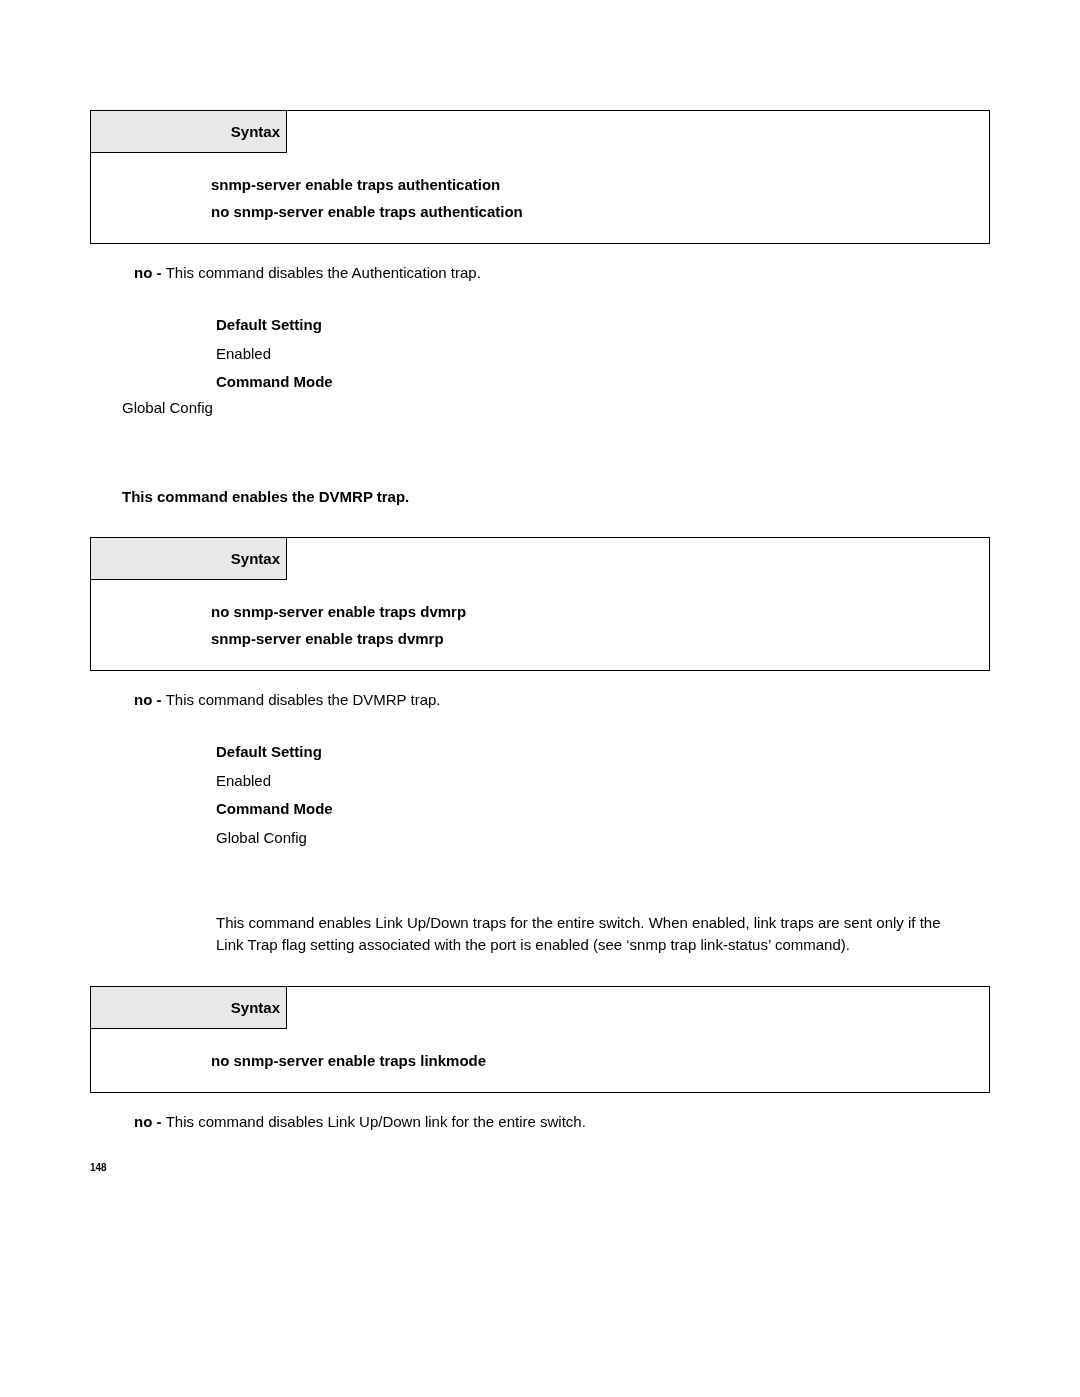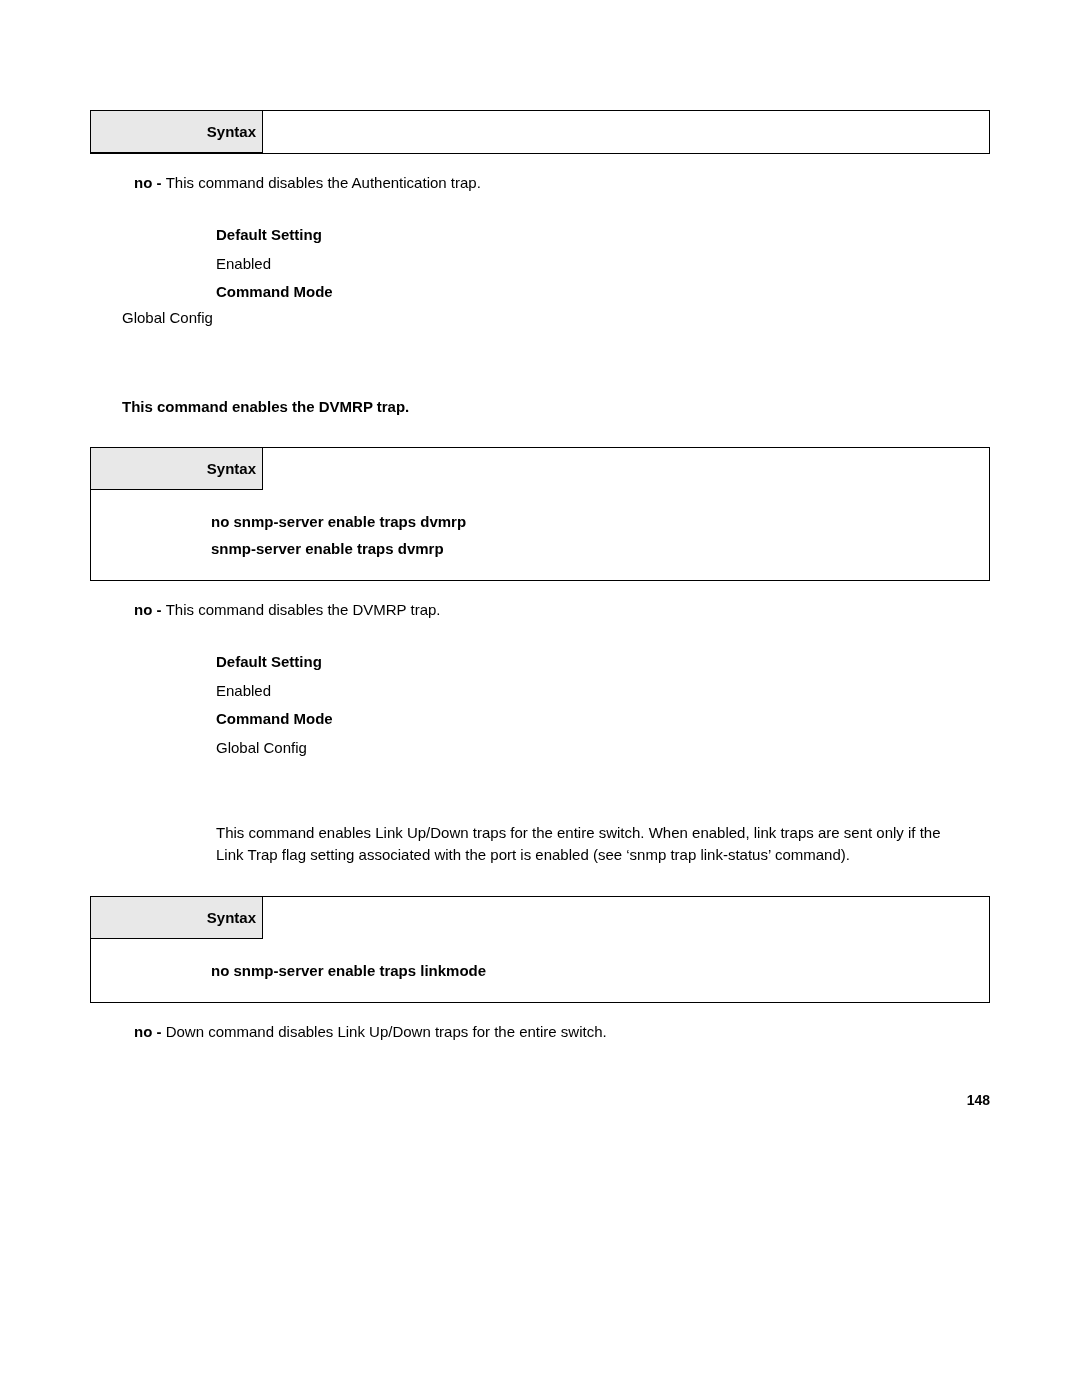--- a/index.html
+++ b/index.html
@@ -25,7 +25,7 @@
     height: 42px;
   }
   .syntax-label-cell {
-    width: 172px;
+    width: 196px;
     background: #e8e8e8;
     border-right: 1px solid #000;
     border-bottom: 1px solid #000;

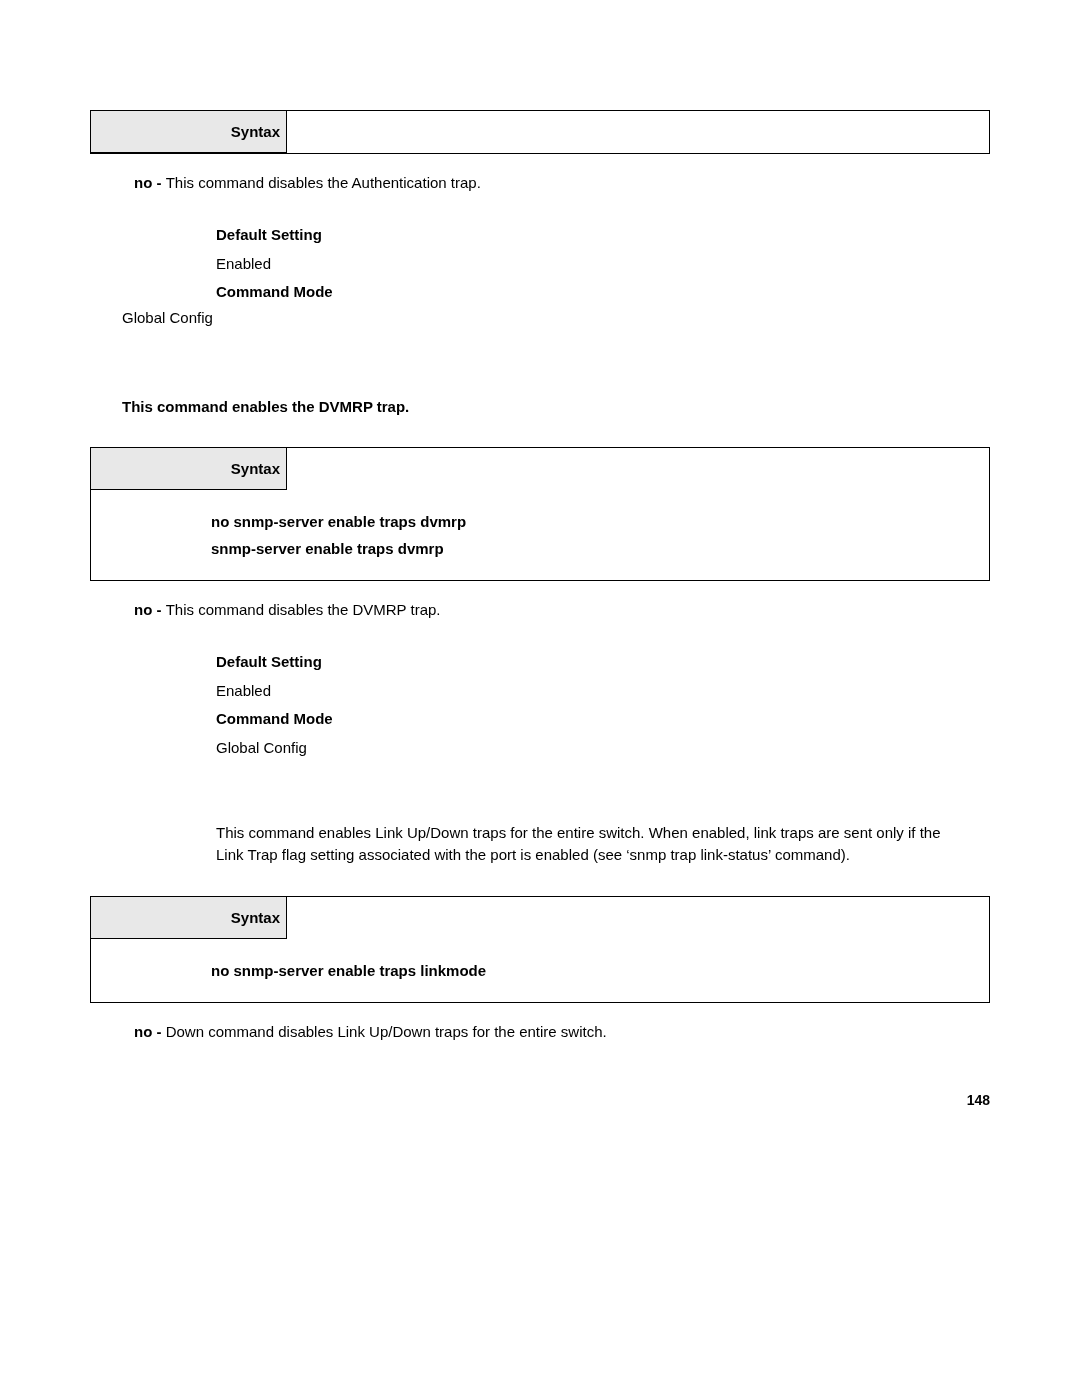--- a/index.html
+++ b/index.html
@@ -80,6 +80,10 @@
     <div class="syntax-header">
       <div class="syntax-label-cell">Syntax</div>
     </div>
+    <div class="syntax-body">
+      <div>snmp-server enable traps authentication</div>
+      <div>no snmp-server enable traps authentication</div>
+    </div>
   </div>
 
   <div class="no-line">

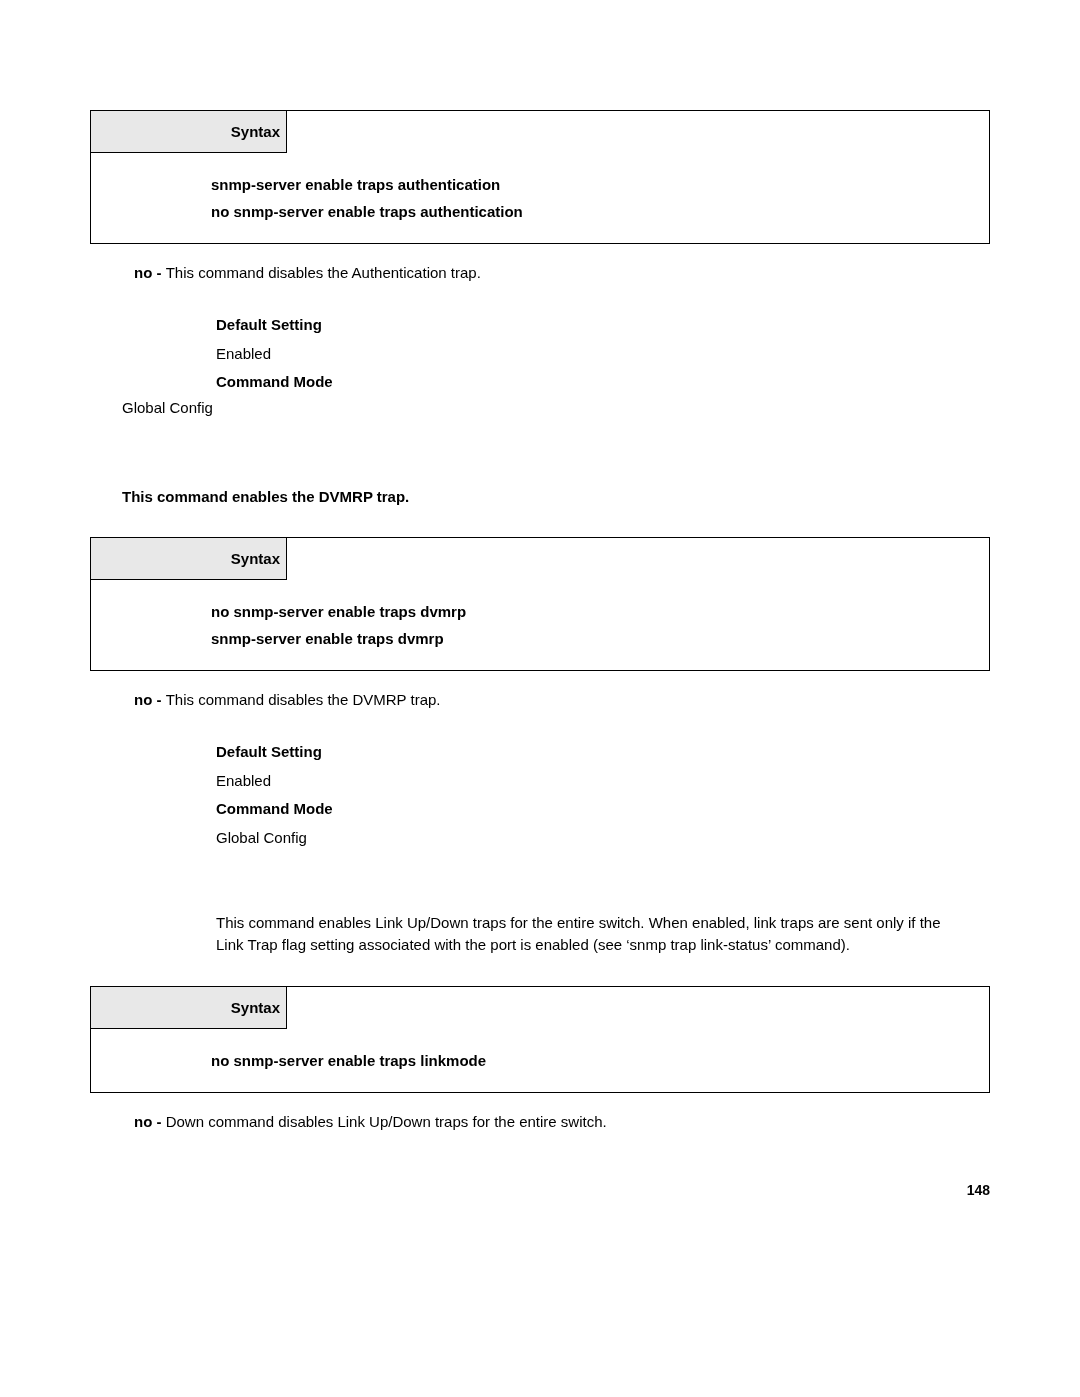--- a/index.html
+++ b/index.html
@@ -136,7 +136,7 @@
   </div>
 
   <div class="no-line">
-    <b>no - </b><span>Down command disables Link Up/Down traps for the entire switch.</span>
+    <b>no - </b><span>This command disables Link Up/Down link for the entire switch.</span>
   </div>
 
   <div class="footer">148</div>

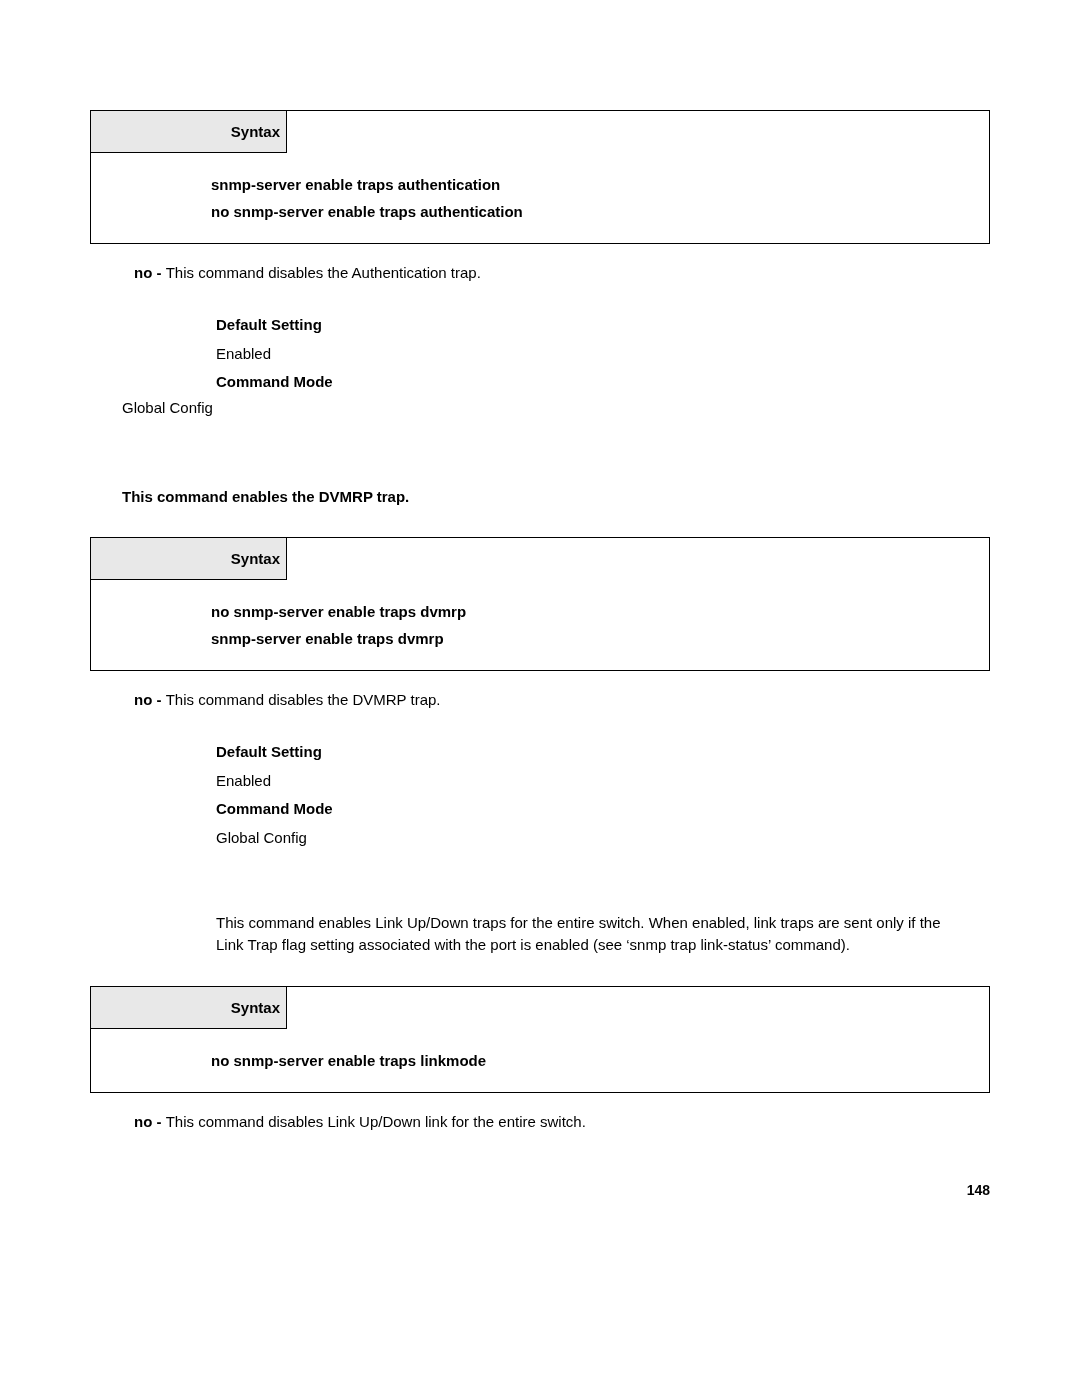--- a/index.html
+++ b/index.html
@@ -65,10 +65,10 @@
   .gap-big { height: 70px; }
   .gap-med { height: 30px; }
   .footer {
-    text-align: right;
+    text-align: left;
     font-weight: bold;
-    font-size: 14px;
-    margin-top: 52px;
+    font-size: 10px;
+    margin-top: 32px;
   }
 </style>
 </head>

